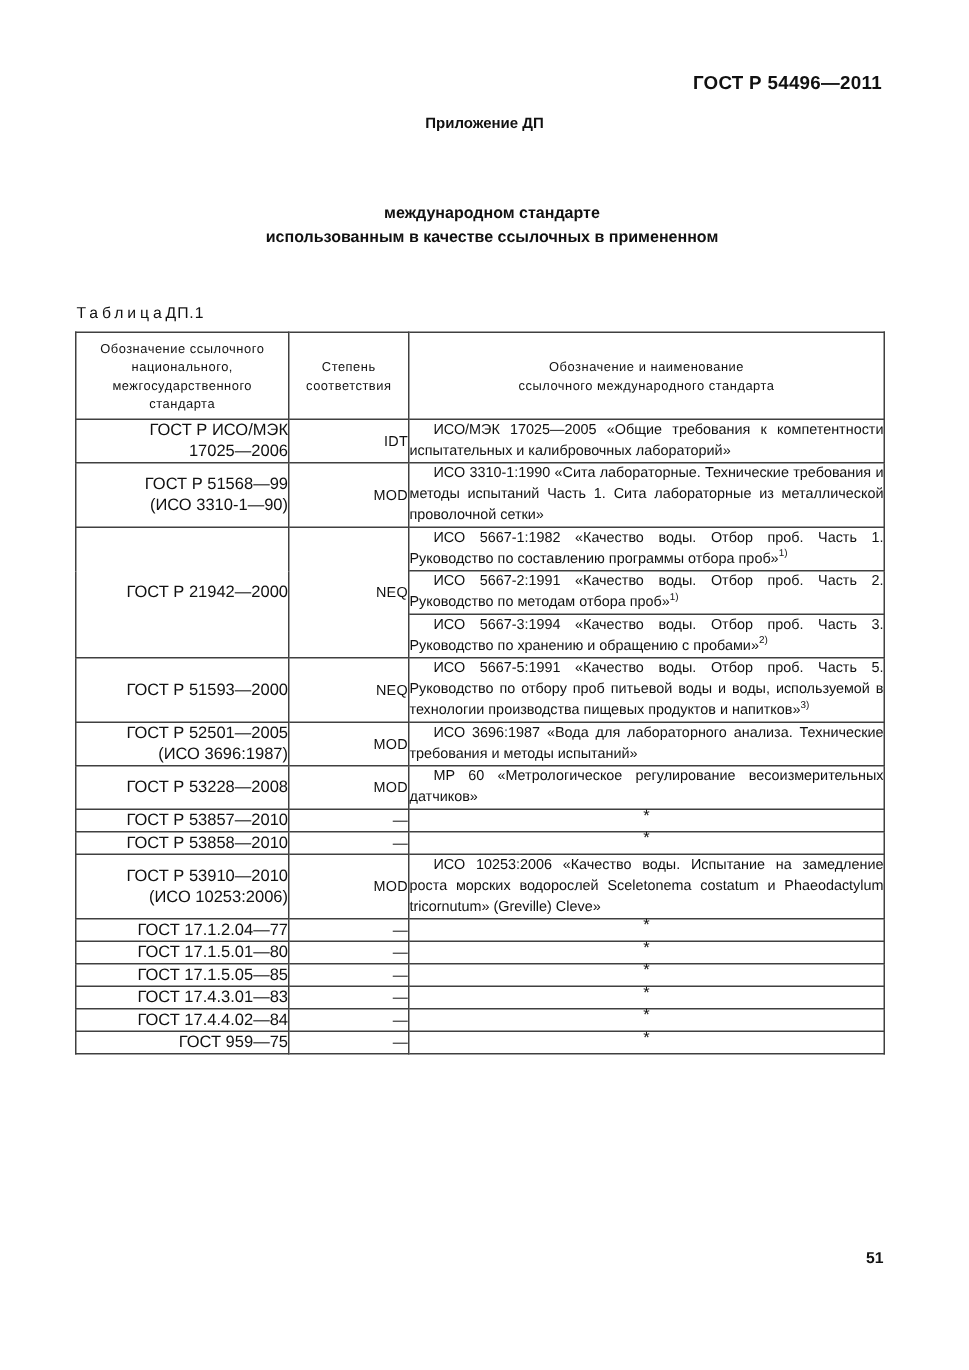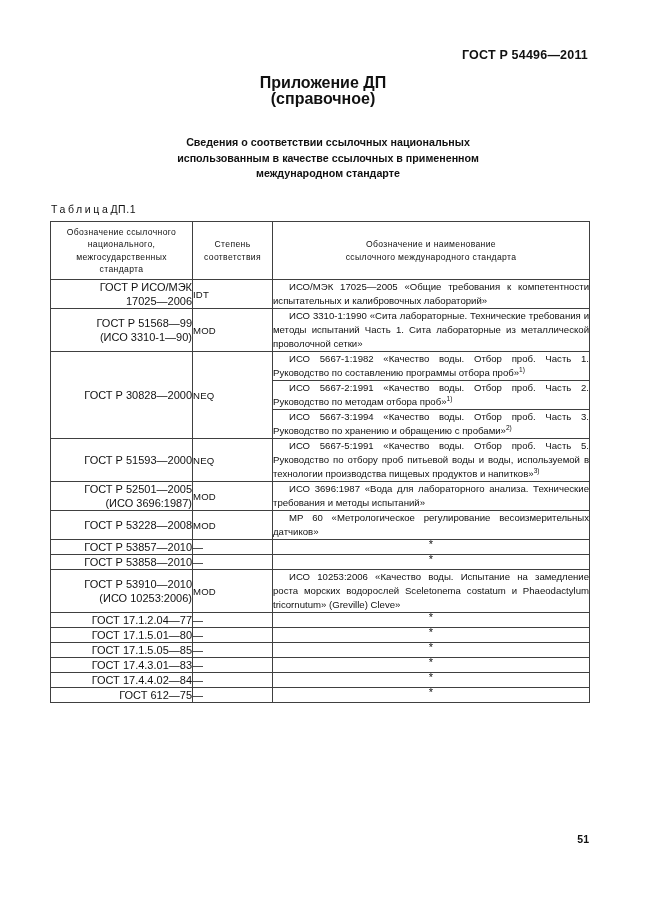--- a/index.html
+++ b/index.html
@@ -42,7 +42,7 @@
     text-align: center;
   }
   .annex-line {
-    font-size: 16px;
+    font-size: 10px;
     font-weight: bold;
     line-height: 16px;
   }

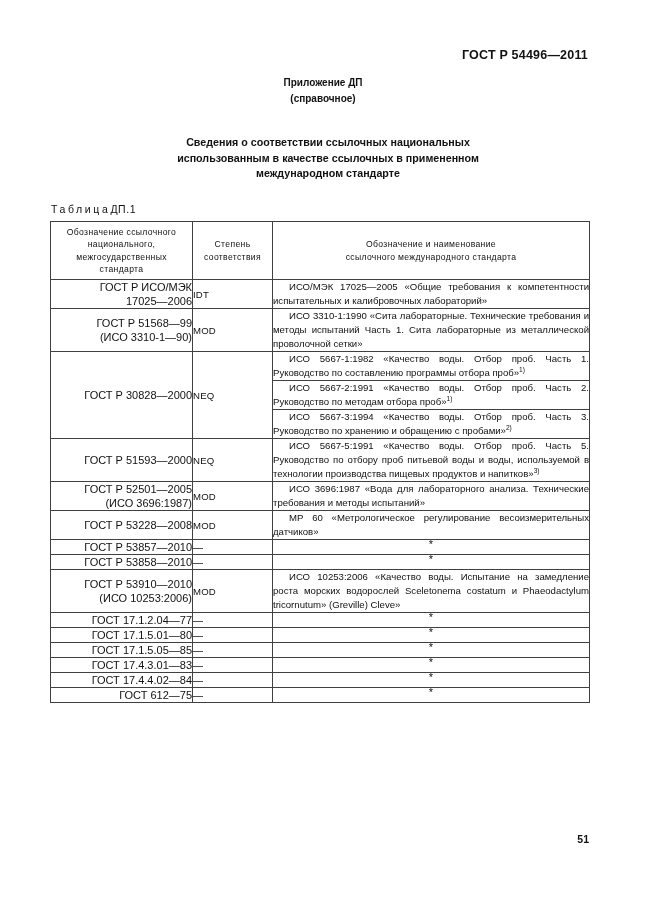--- a/index.html
+++ b/index.html
@@ -171,7 +171,6 @@
 
   <div class="annex-block">
     <div class="annex-line">Приложение ДП</div>
-    <div class="annex-line">(справочное)</div>
   </div>
 
   <div class="main-title">

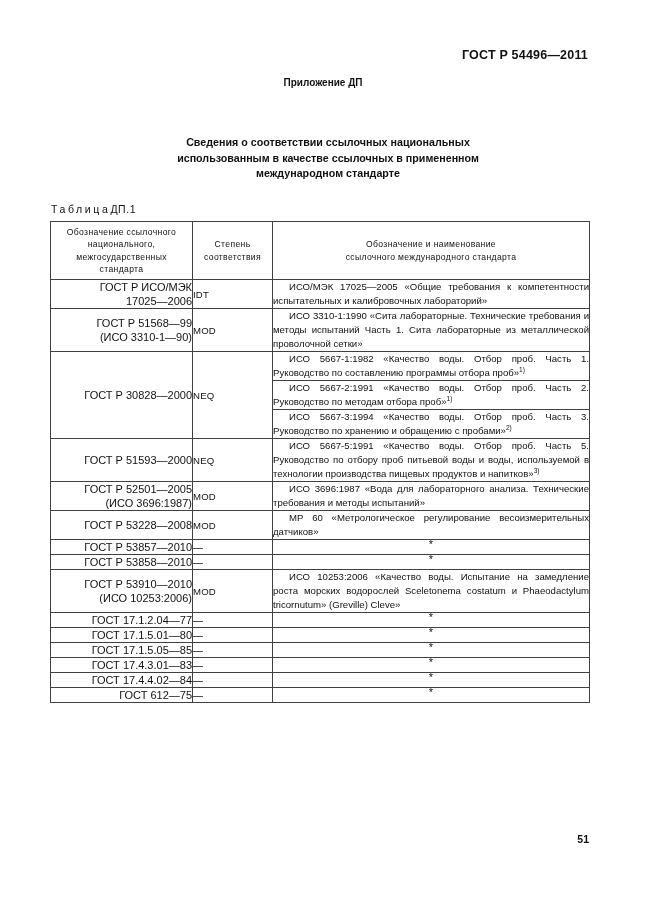--- a/index.html
+++ b/index.html
@@ -174,7 +174,6 @@
   </div>
 
   <div class="main-title">
-    <span class="tl">Сведения о соответствии ссылочных национальных</span>
     <span class="tl">использованным в качестве ссылочных в примененном</span>
     <span class="tl">международном стандарте</span>
   </div>

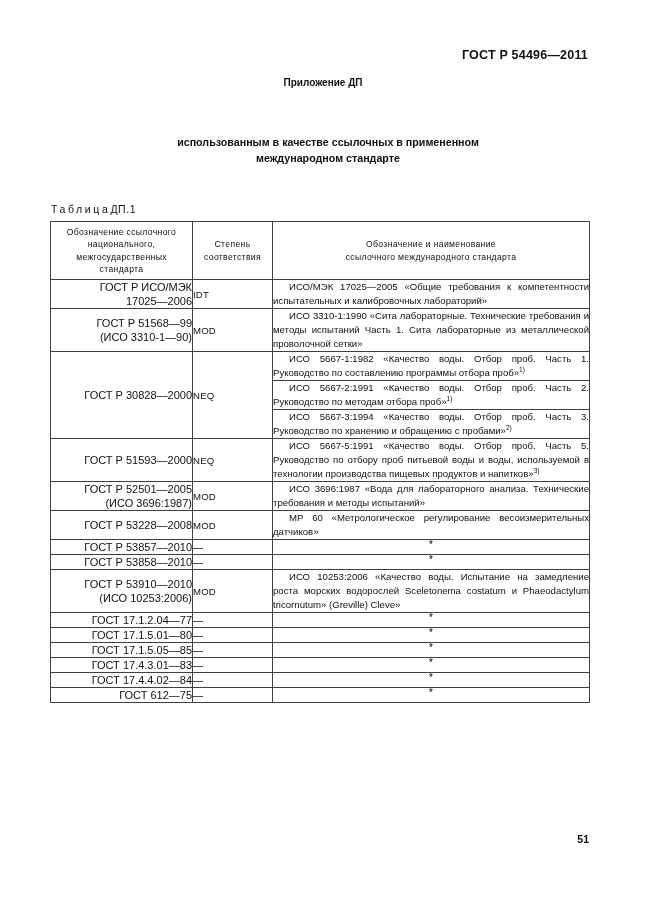--- a/index.html
+++ b/index.html
@@ -174,8 +174,8 @@
   </div>
 
   <div class="main-title">
+    <span class="tl">международном стандарте</span>
     <span class="tl">использованным в качестве ссылочных в примененном</span>
-    <span class="tl">международном стандарте</span>
   </div>
 
   <div class="table-caption">

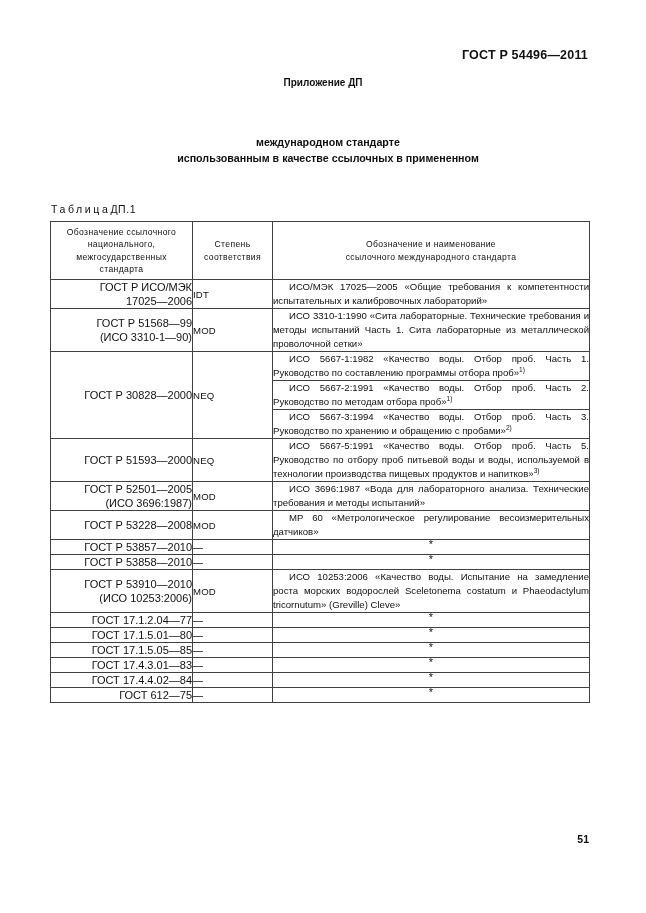--- a/index.html
+++ b/index.html
@@ -193,7 +193,7 @@
         <th class="hd">
           <div>Обозначение ссылочного</div>
           <div>национального,</div>
-          <div>межгосударственных</div>
+          <div>межгосударственного</div>
           <div>стандарта</div>
         </th>
         <th class="hd">

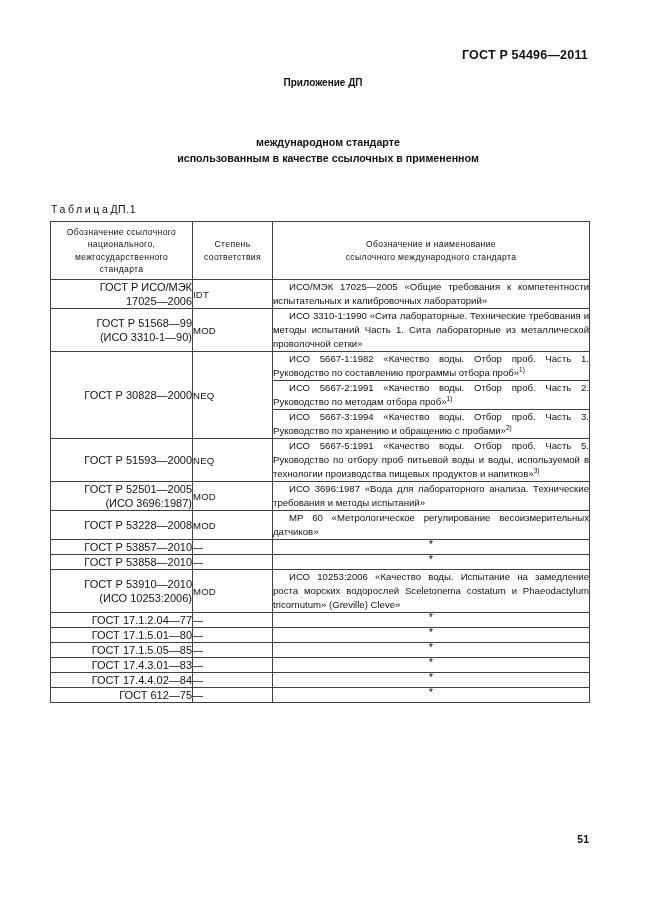--- a/index.html
+++ b/index.html
@@ -113,7 +113,7 @@
 
   
   .c-deg {
-    text-align: left;
+    text-align: right;
     font-size: 9.6px;
     letter-spacing: 0.2px;
   }

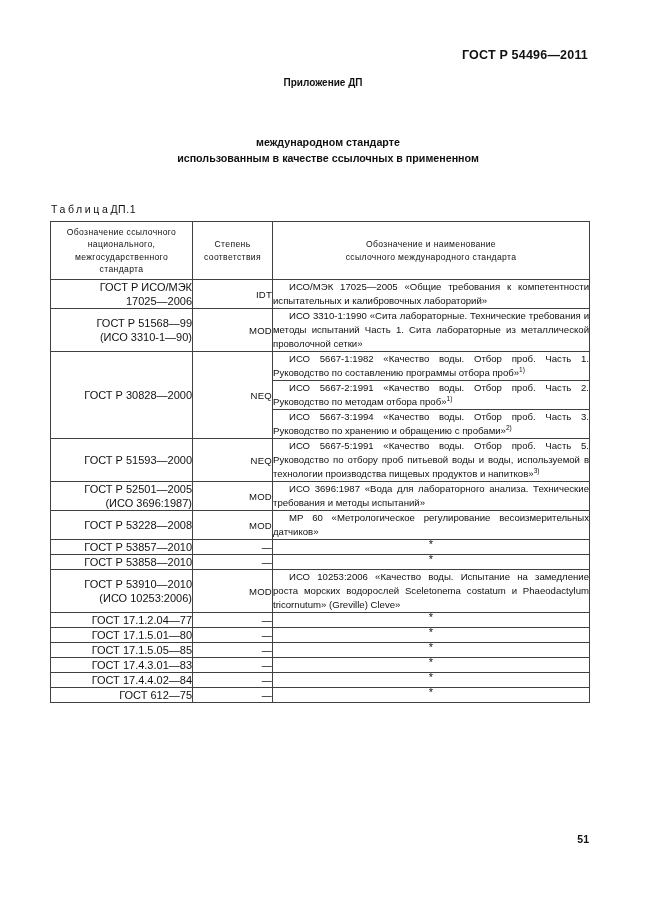--- a/index.html
+++ b/index.html
@@ -223,7 +223,7 @@
       </tr>
 
       <tr>
-        <td class="c-name mid" rowspan="3">ГОСТ Р 30828—2000</td>
+        <td class="c-name mid" rowspan="3">ГОСТ Р 21942—2000</td>
         <td class="c-deg" rowspan="3">NEQ</td>
         <td class="c-desc"><span>ИСО 5667-1:1982 «Качество воды. Отбор проб. Часть 1. Руководство по составлению программы отбора проб»</span><sup>1)</sup></td>
       </tr>

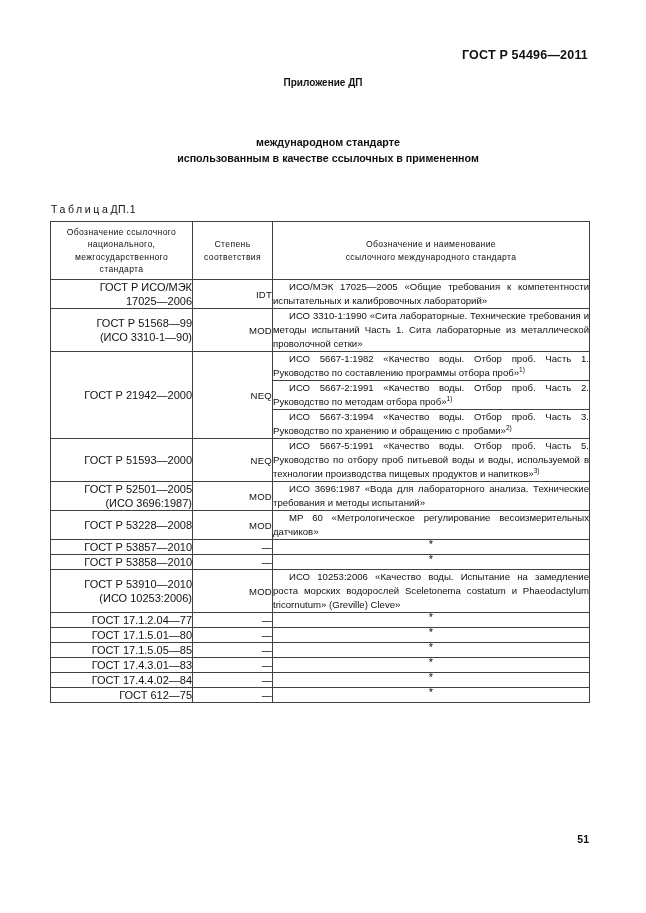--- a/index.html
+++ b/index.html
@@ -303,7 +303,7 @@
       </tr>
 
       <tr>
-        <td class="c-name">ГОСТ 612—75</td>
+        <td class="c-name">ГОСТ 959—75</td>
         <td class="c-deg dash">—</td>
         <td class="c-desc star"><span class="star-mark">*</span></td>
       </tr>

